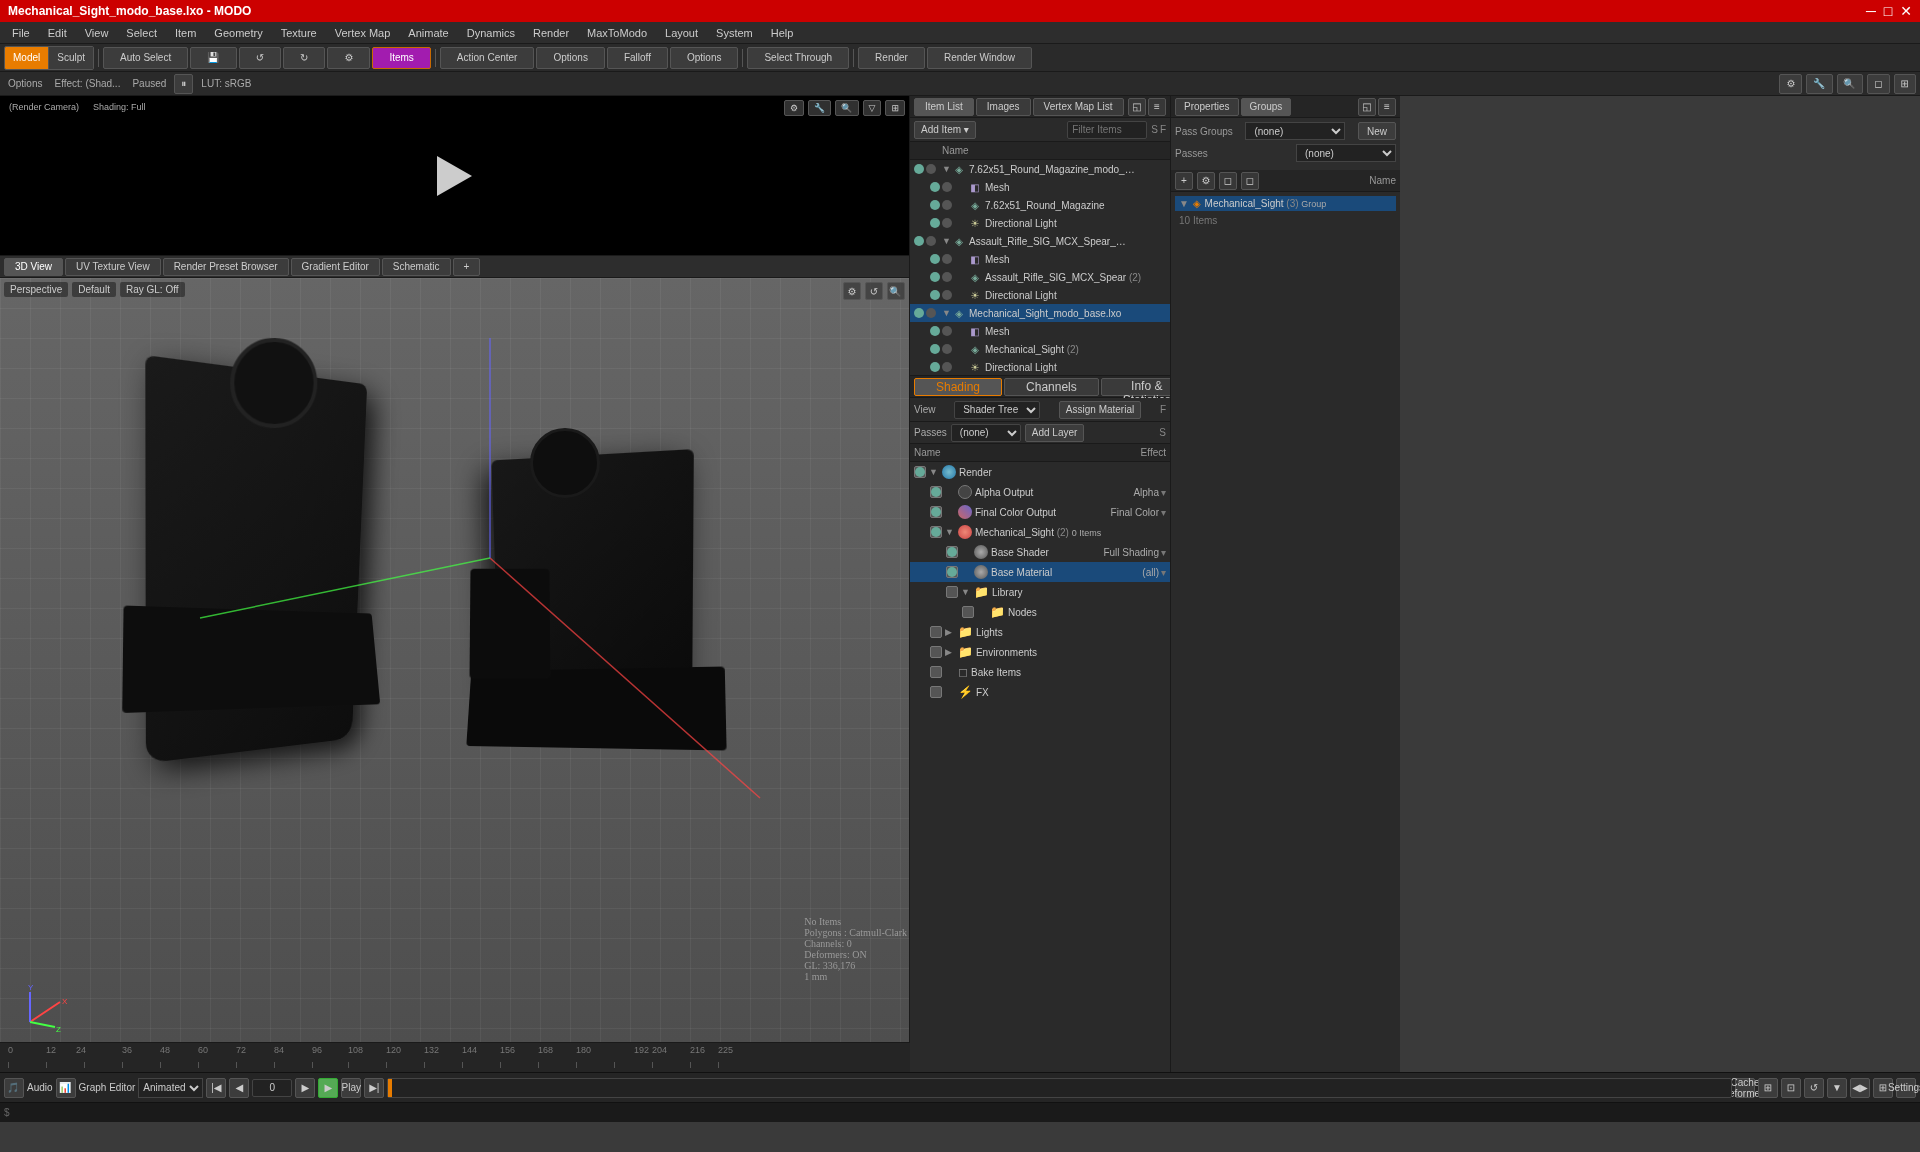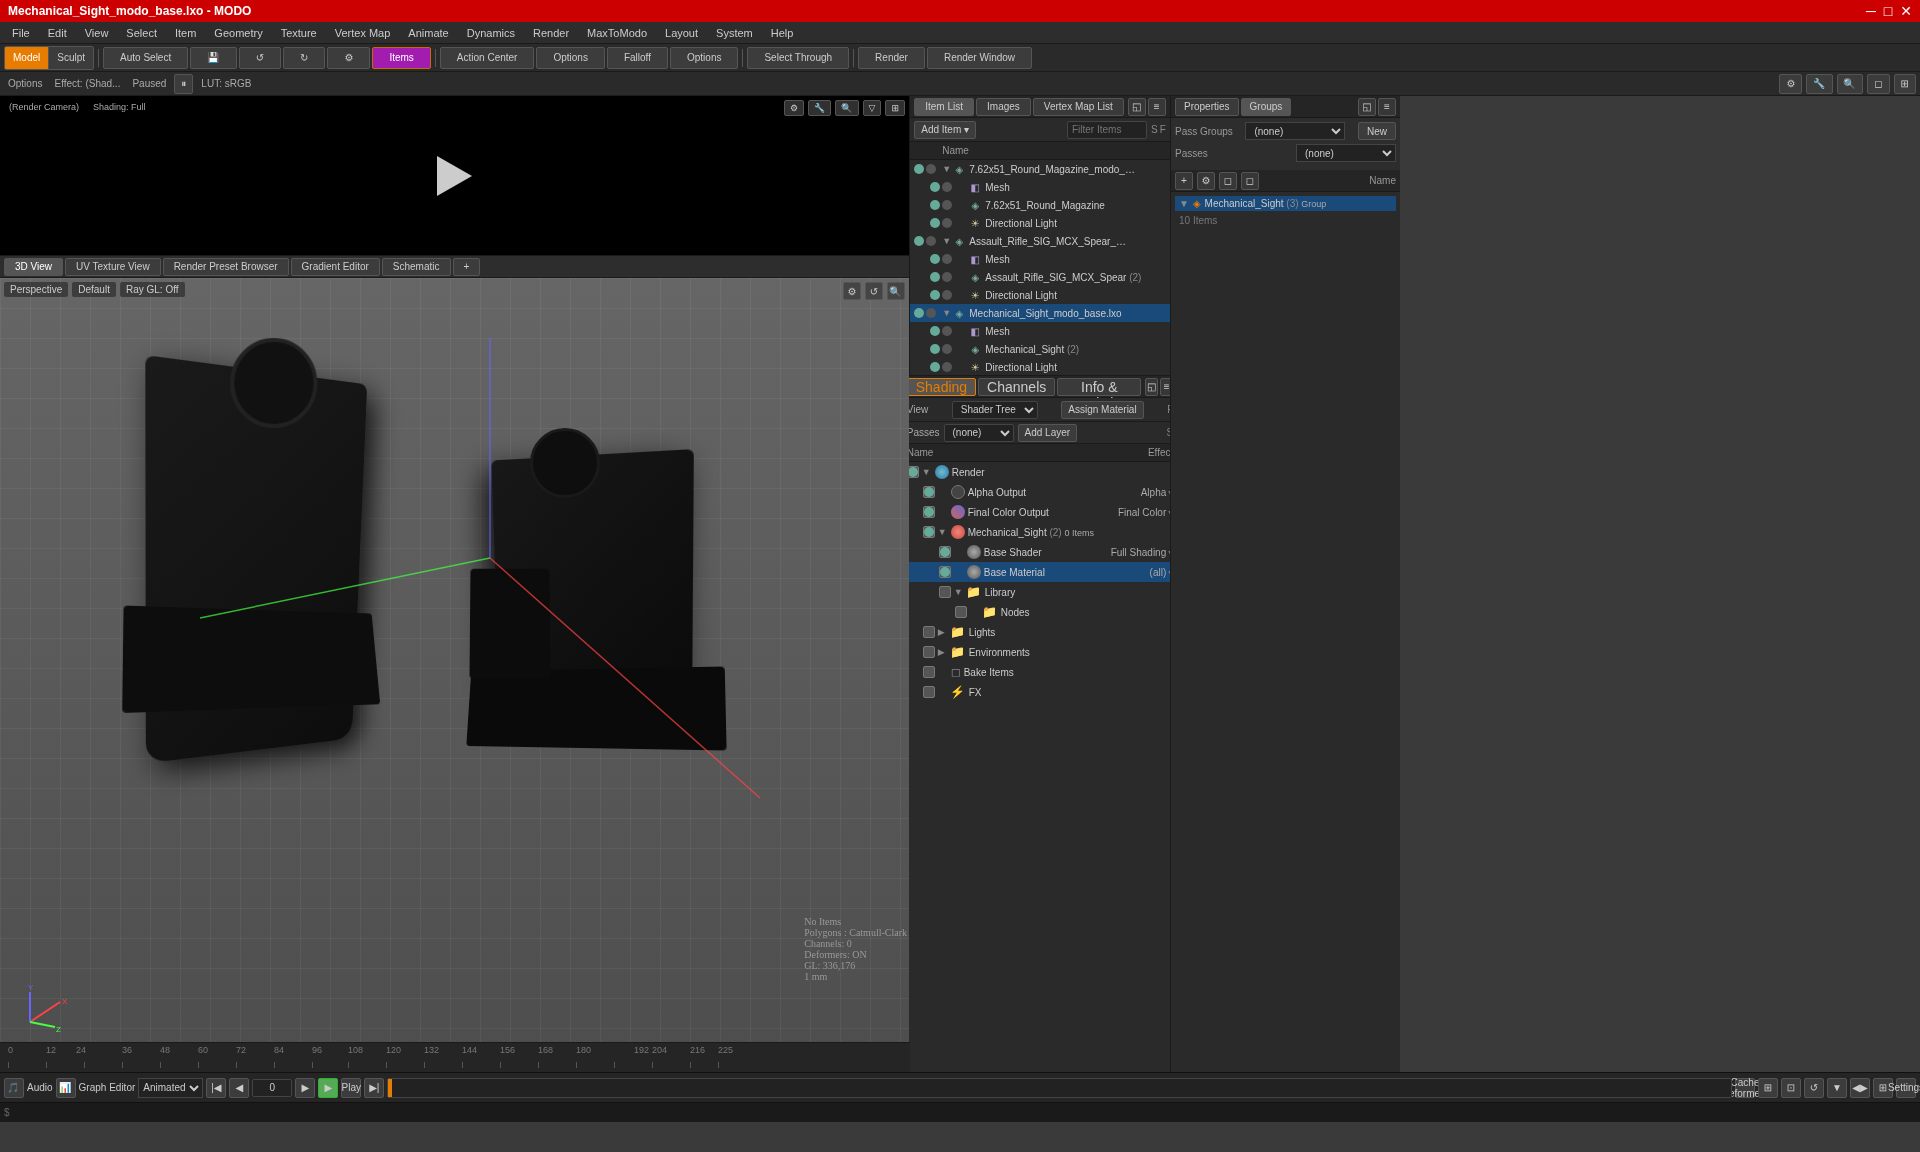--- a/index.html
+++ b/index.html
@@ -258,7 +258,6 @@
       display: flex;
       flex-direction: column;
       background: #2d2d2d;
-      align-items: center;
     }
 
     

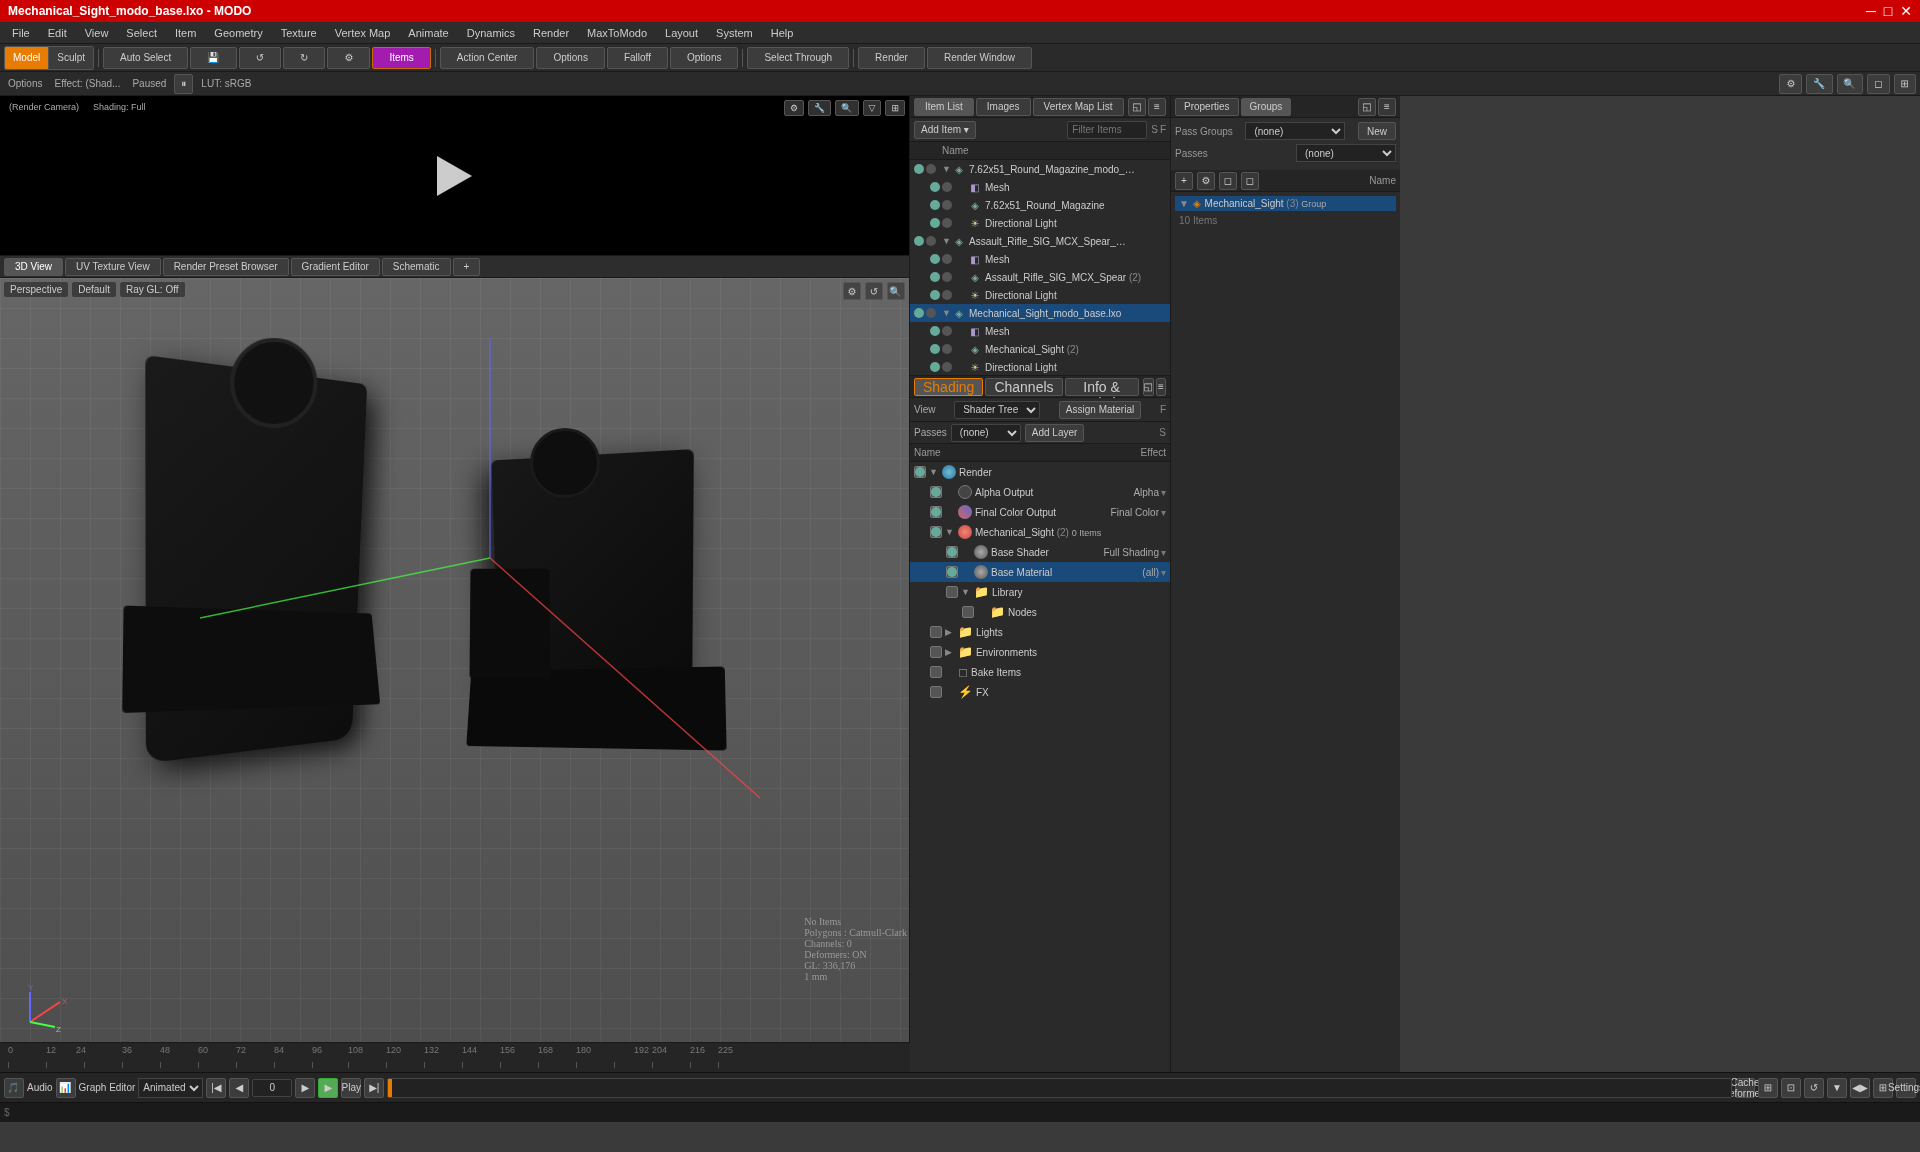--- a/index.html
+++ b/index.html
@@ -364,11 +364,11 @@
     }
     .sh-tab {
       height: 18px;
-      padding: 0 8px;
+      padding: 0 21px;
       background: #3a3a3a;
       border: 1px solid #555;
       color: #ccc;
-      font-size: 14px;
+      font-size: 12px;
       cursor: pointer;
       border-radius: 2px;
     }

